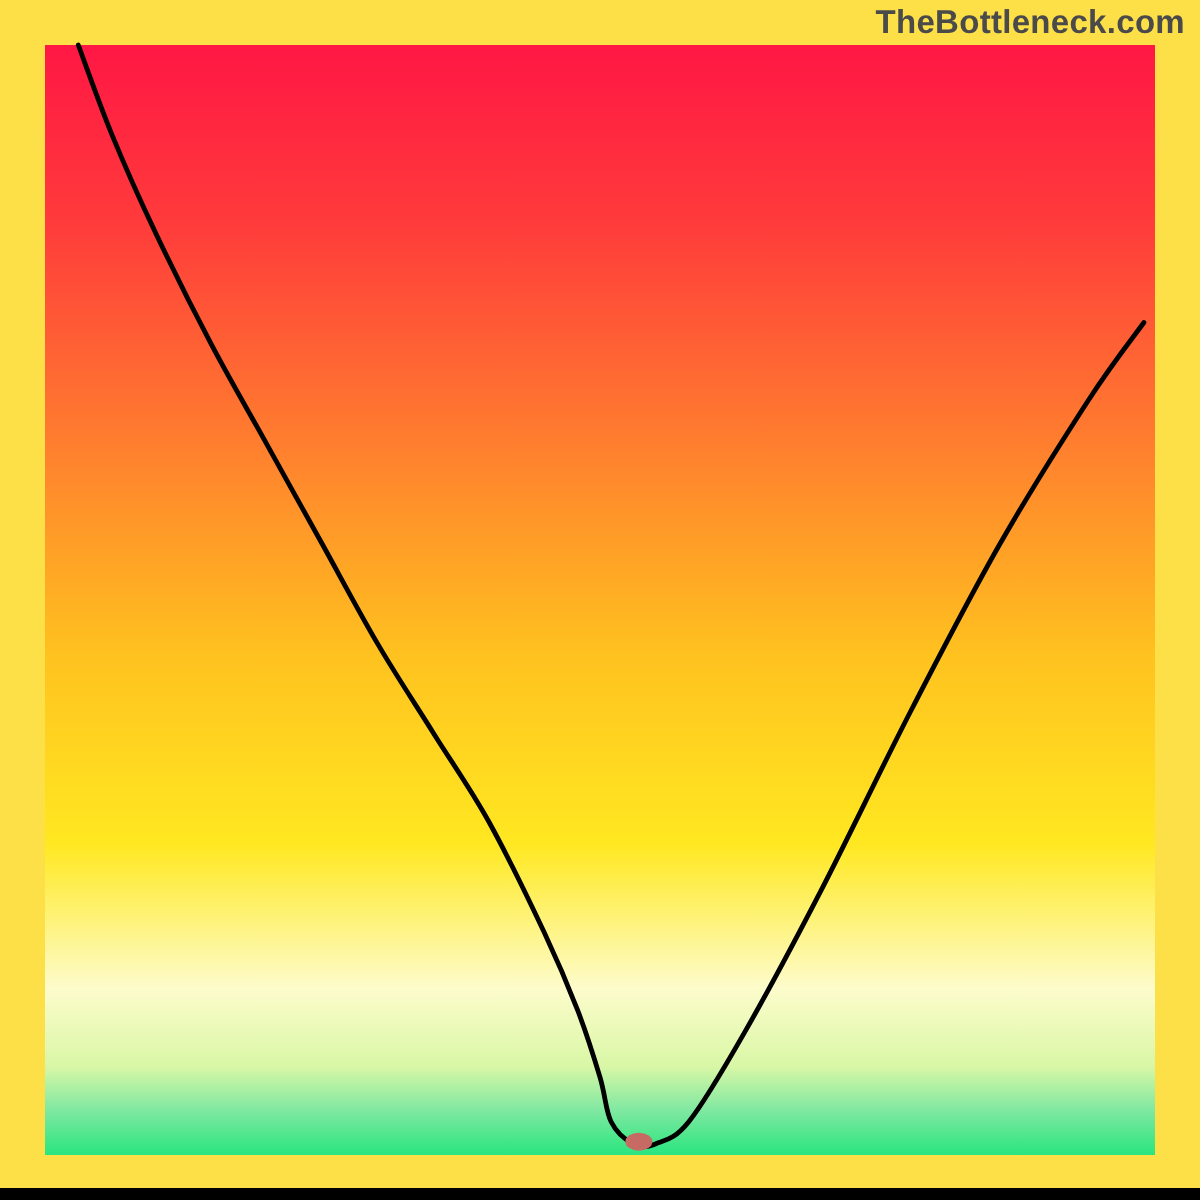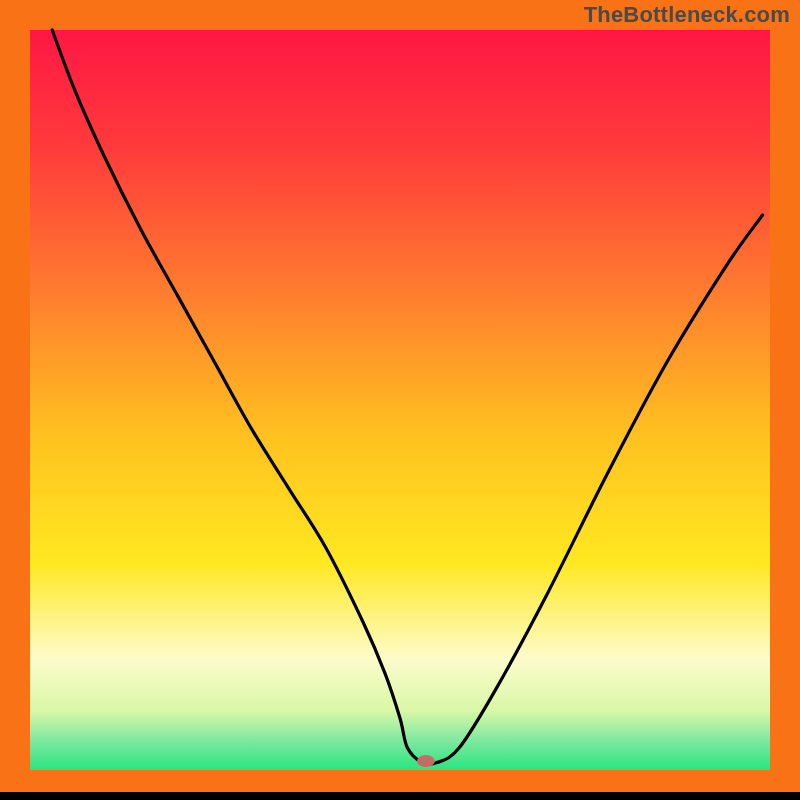--- a/index.html
+++ b/index.html
@@ -15,7 +15,7 @@
     position: relative;
     width: 800px;
     height: 792px;
-    background: #f97316;
+    background: #fde047;
   }
   .watermark {
     position: absolute;

